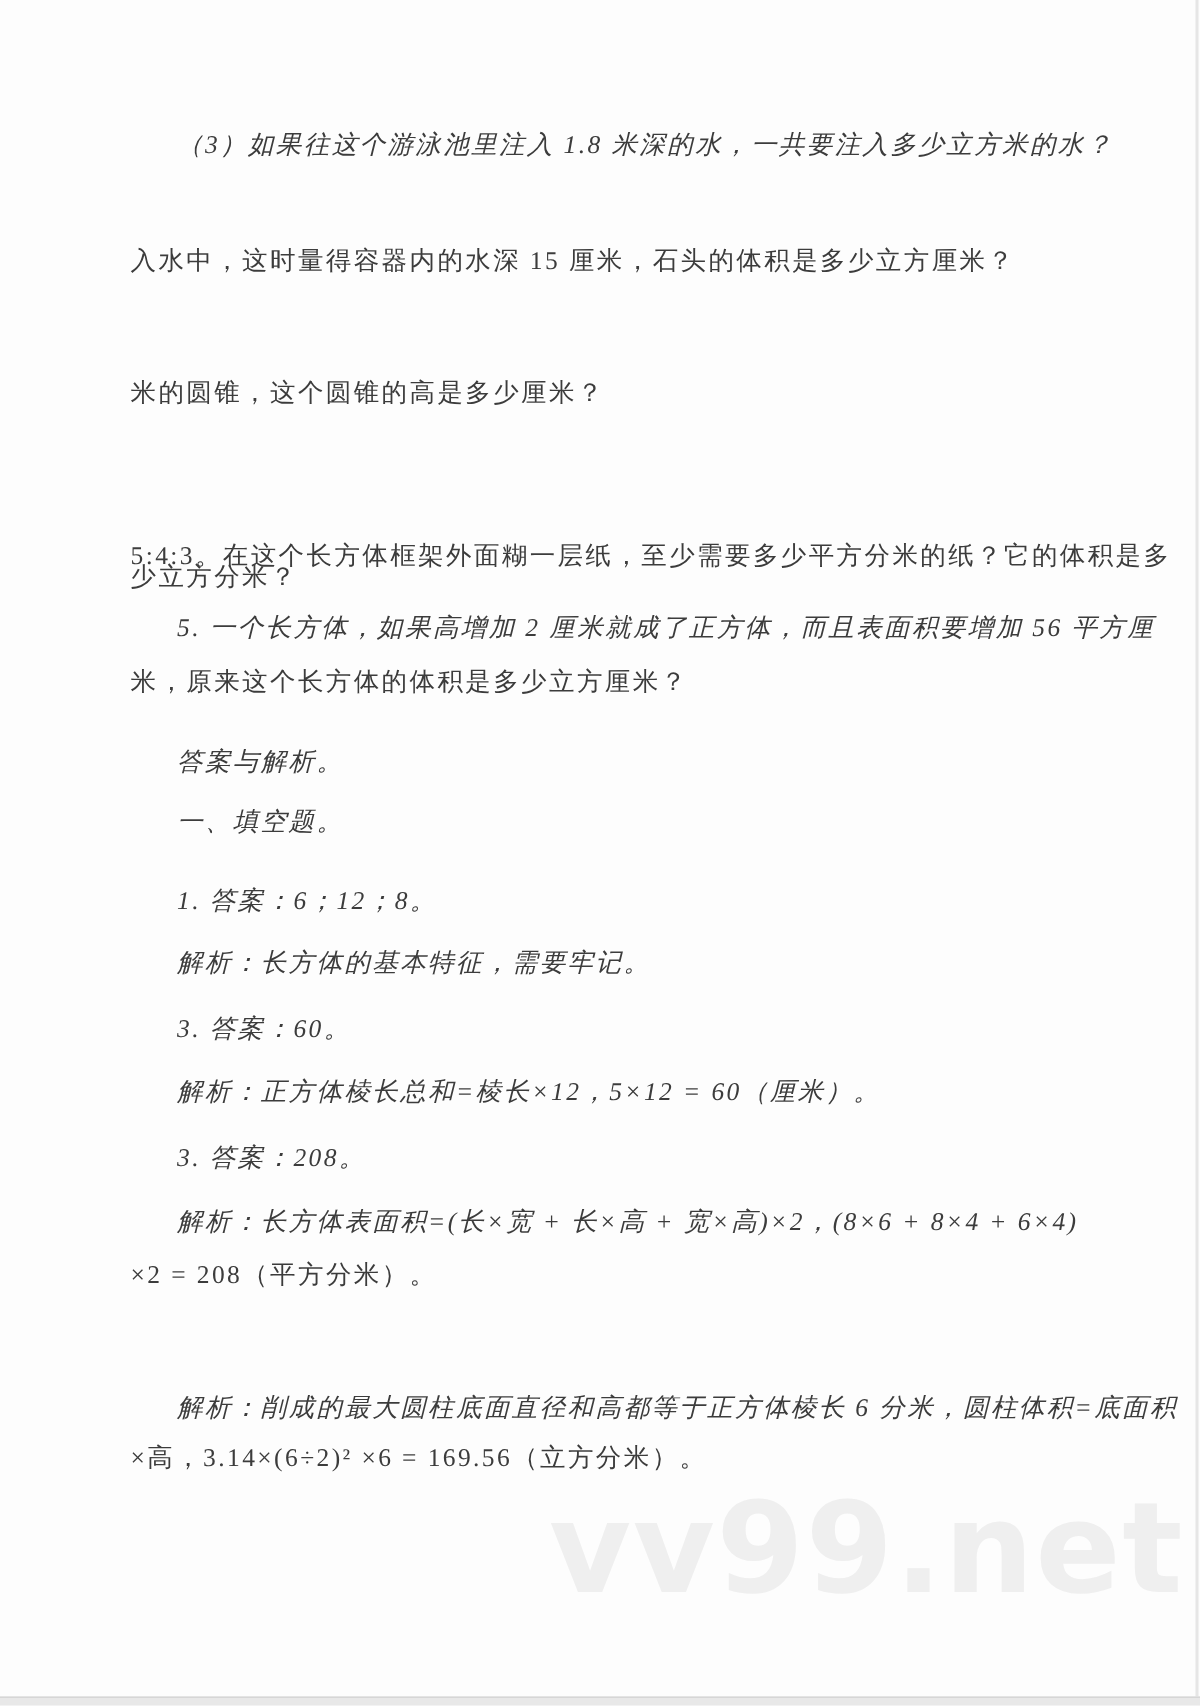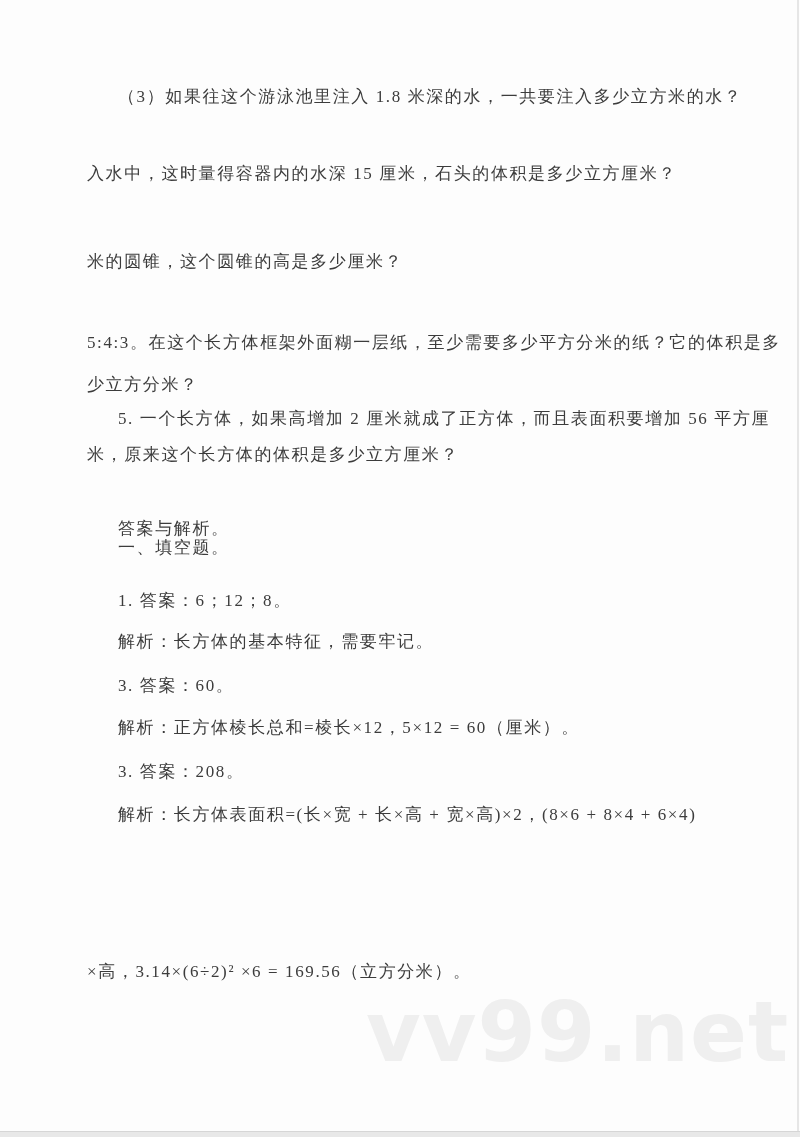--- a/index.html
+++ b/index.html
@@ -24,7 +24,7 @@
     white-space: nowrap; letter-spacing: 1.6px;
     color: #3c3c3c;
   }
-  .indent { left: 118px; }
+  .indent { left: 118px; font-style: italic; }
   .watermark {
     position: absolute; left: 366px; top: 990px;
     font-family: "DejaVu Sans", "Liberation Sans", sans-serif;

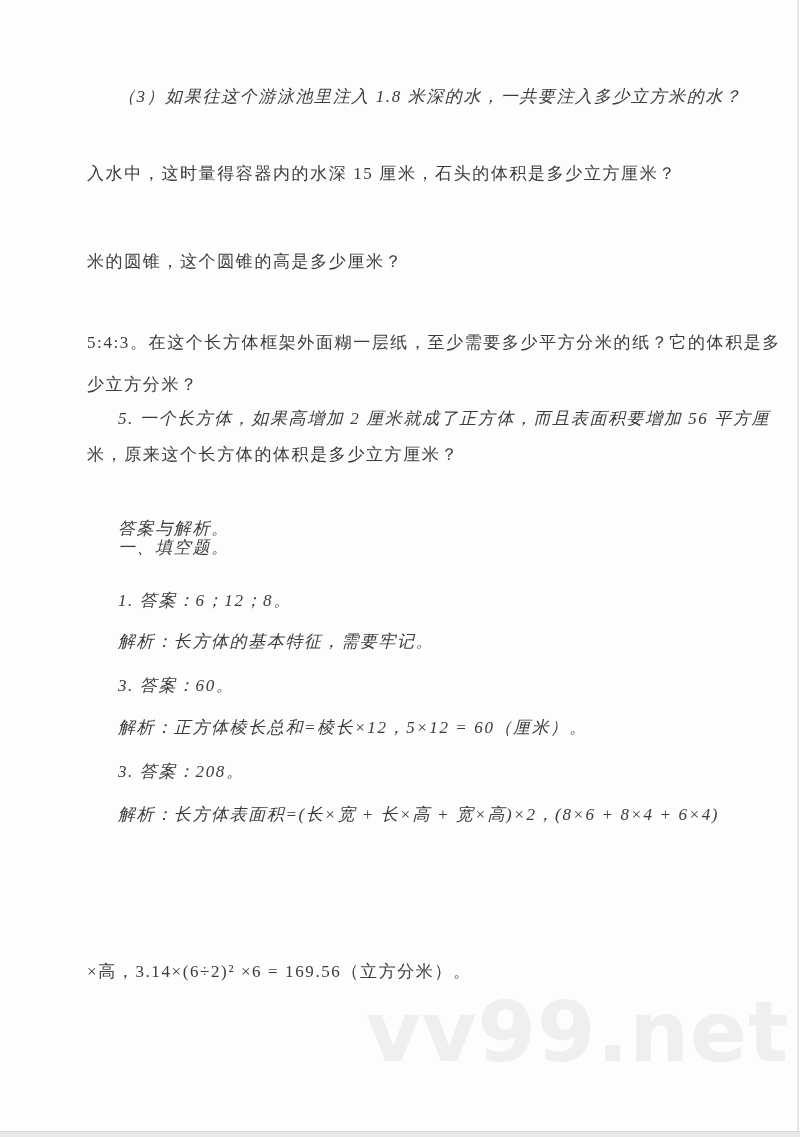--- a/index.html
+++ b/index.html
@@ -43,7 +43,7 @@
 
   <div class="line" style="top:251px">米的圆锥，这个圆锥的高是多少厘米？</div>
 
-  <div class="line" style="top:332px">5:4:3。在这个长方体框架外面糊一层纸，至少需要多少平方分米的纸？它的体积是多</div>
+  <div class="line" style="top:360px">5:4:3。在这个长方体框架外面糊一层纸，至少需要多少平方分米的纸？它的体积是多</div>
   <div class="line" style="top:374px">少立方分米？</div>
 
   <div class="line indent" style="top:408px">5. 一个长方体，如果高增加 2 厘米就成了正方体，而且表面积要增加 56 平方厘</div>

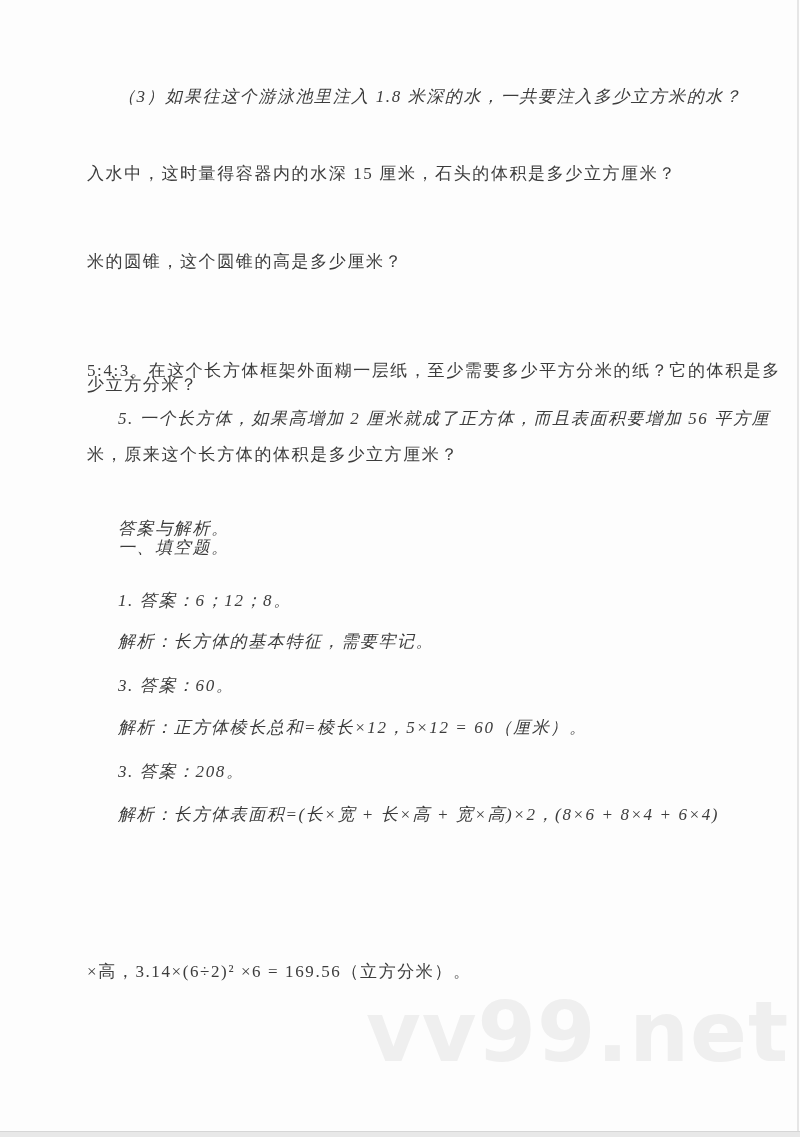--- a/index.html
+++ b/index.html
@@ -49,7 +49,7 @@
   <div class="line indent" style="top:408px">5. 一个长方体，如果高增加 2 厘米就成了正方体，而且表面积要增加 56 平方厘</div>
   <div class="line" style="top:444px">米，原来这个长方体的体积是多少立方厘米？</div>
 
-  <div class="line indent" style="top:518px">答案与解析。</div>
+  <div class="line indent" style="top:497px">答案与解析。</div>
   <div class="line indent" style="top:537px">一、填空题。</div>
 
   <div class="line indent" style="top:590px">1. 答案：6；12；8。</div>

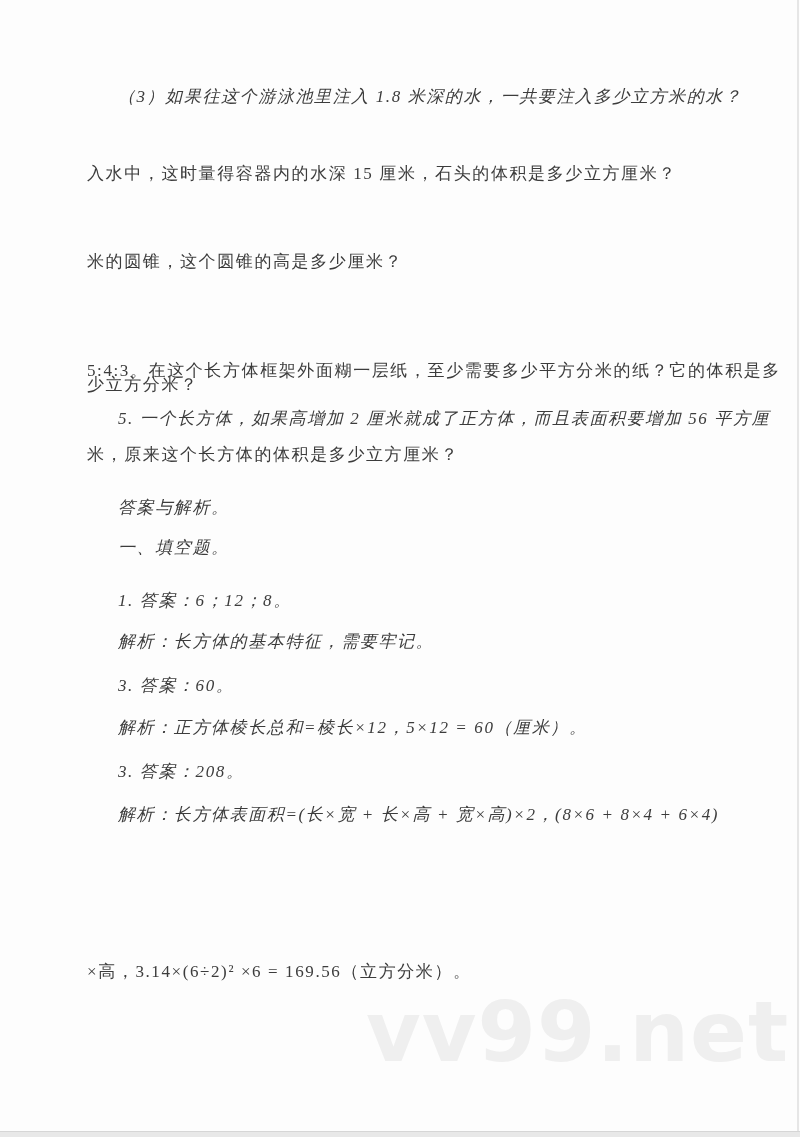--- a/index.html
+++ b/index.html
@@ -60,6 +60,7 @@
 
   <div class="line indent" style="top:761px">3. 答案：208。</div>
   <div class="line indent" style="top:804px">解析：长方体表面积=(长×宽 + 长×高 + 宽×高)×2，(8×6 + 8×4 + 6×4)</div>
+  <div class="line" style="top:839px">×2 = 208（平方分米）。</div>
 
   <div class="line" style="top:961px">×高，3.14×(6÷2)² ×6 = 169.56（立方分米）。</div>
 

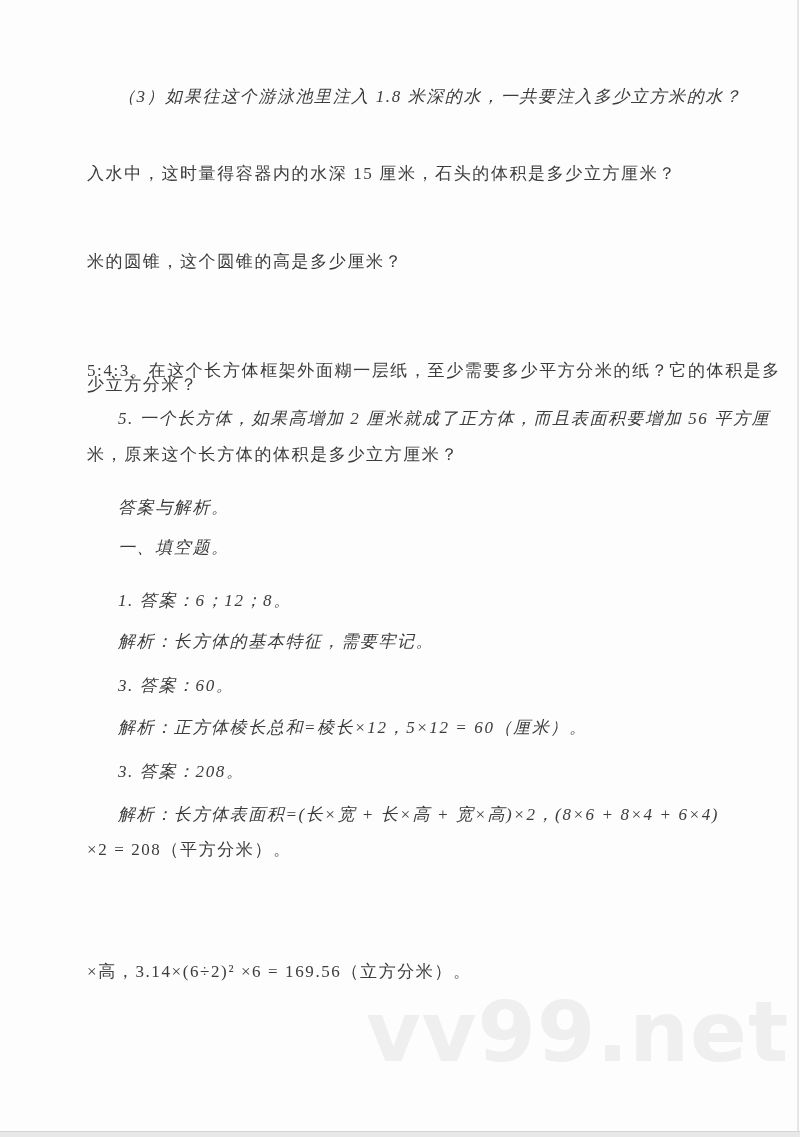--- a/index.html
+++ b/index.html
@@ -62,6 +62,7 @@
   <div class="line indent" style="top:804px">解析：长方体表面积=(长×宽 + 长×高 + 宽×高)×2，(8×6 + 8×4 + 6×4)</div>
   <div class="line" style="top:839px">×2 = 208（平方分米）。</div>
 
+  <div class="line indent" style="top:928px">解析：削成的最大圆柱底面直径和高都等于正方体棱长 6 分米，圆柱体积=底面积</div>
   <div class="line" style="top:961px">×高，3.14×(6÷2)² ×6 = 169.56（立方分米）。</div>
 
   <div class="watermark">vv99.net</div>

